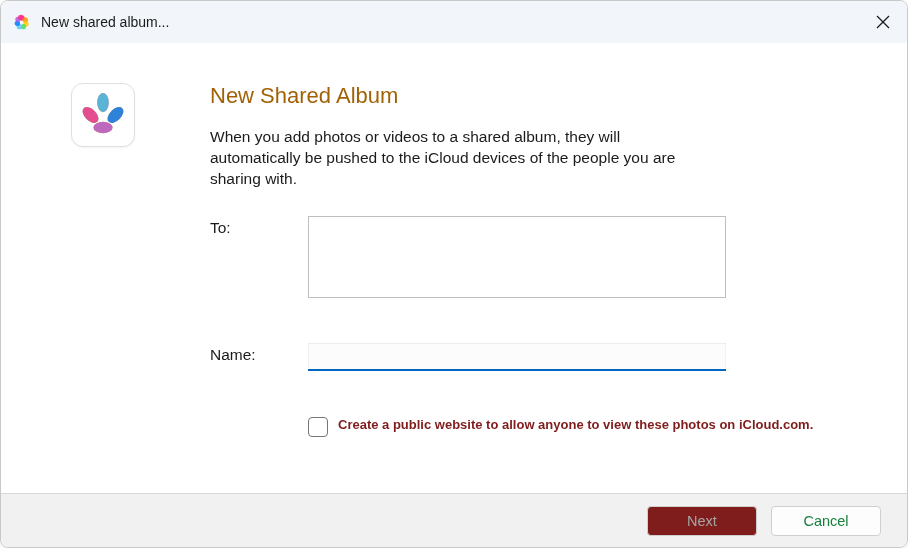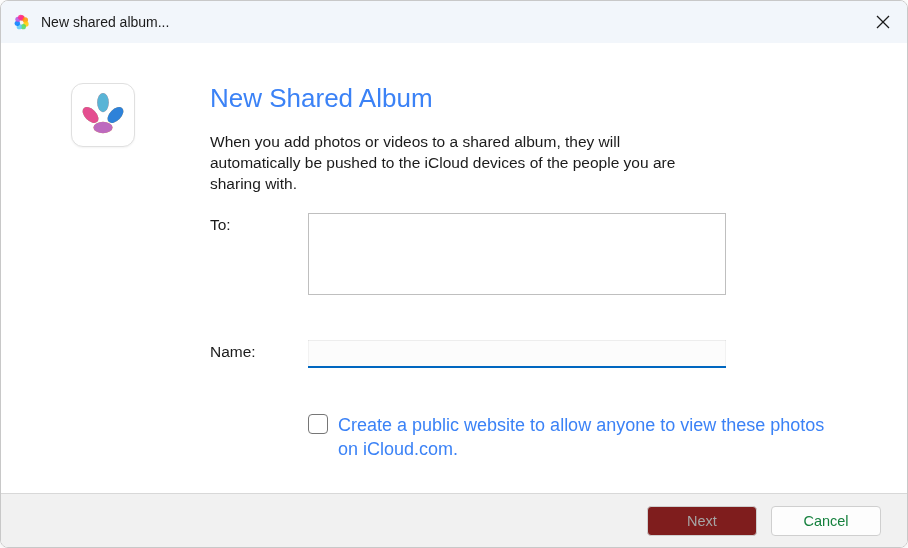--- a/index.html
+++ b/index.html
@@ -83,8 +83,8 @@
       flex: 1;
     }
     .heading {
-      font-size: 26px;
-      color: #3b82f6;
+      font-size: 22px;
+      color: #a16207;
       font-weight: 400;
       margin-bottom: 18px;
     }

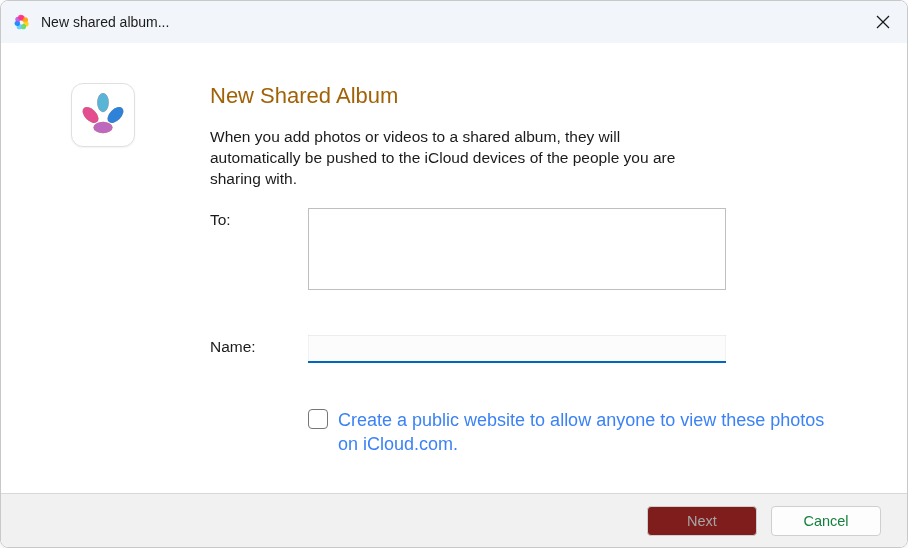--- a/index.html
+++ b/index.html
@@ -93,7 +93,7 @@
       color: #1b1b1b;
       line-height: 1.35;
       max-width: 470px;
-      margin-bottom: 18px;
+      margin-bottom: 26px;
     }
     .form-row {
       display: flex;

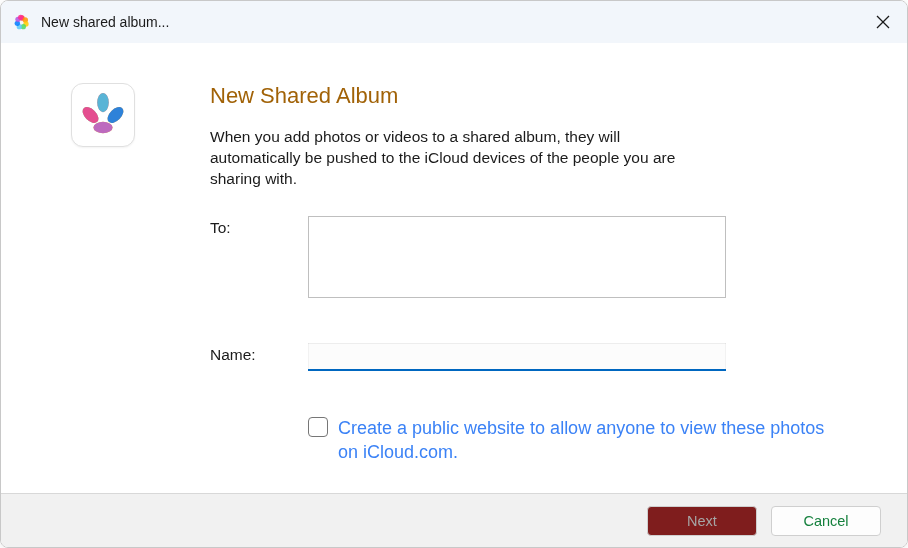--- a/index.html
+++ b/index.html
@@ -147,10 +147,11 @@
       cursor: pointer;
     }
     .checkbox-label {
-      font-size: 18px;
-      color: #3b82f6;
+      font-size: 13px;
+      color: #7f1d1d;
       line-height: 1.35;
       cursor: pointer;
+      font-weight: bold;
     }
     .footer {
       height: 54px;

